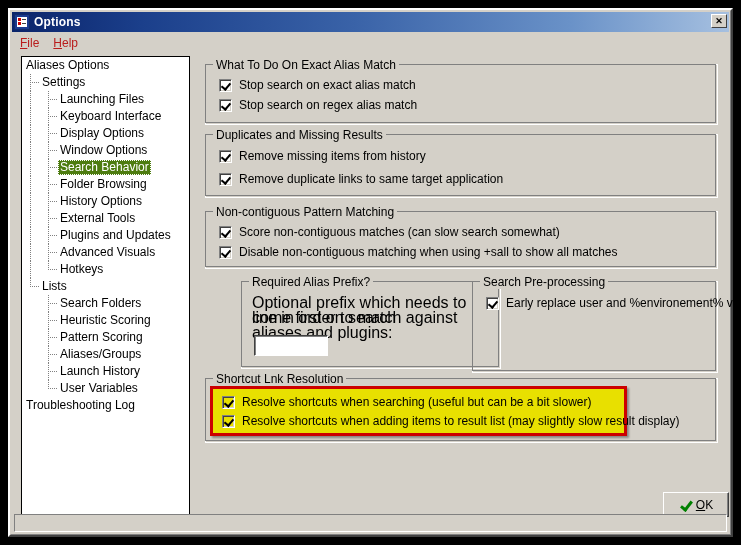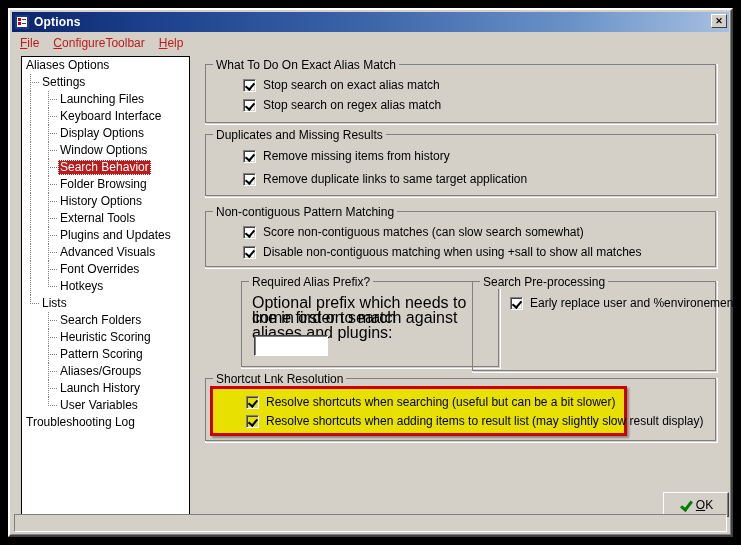--- a/index.html
+++ b/index.html
@@ -318,7 +318,6 @@
 
   <div id="menubar">
     <div class="menu-item"><u>F</u><span>ile</span></div>
-    <div class="menu-item"><u>C</u><span>onfigureToolbar</span></div>
     <div class="menu-item"><u>H</u><span>elp</span></div>
   </div>
 

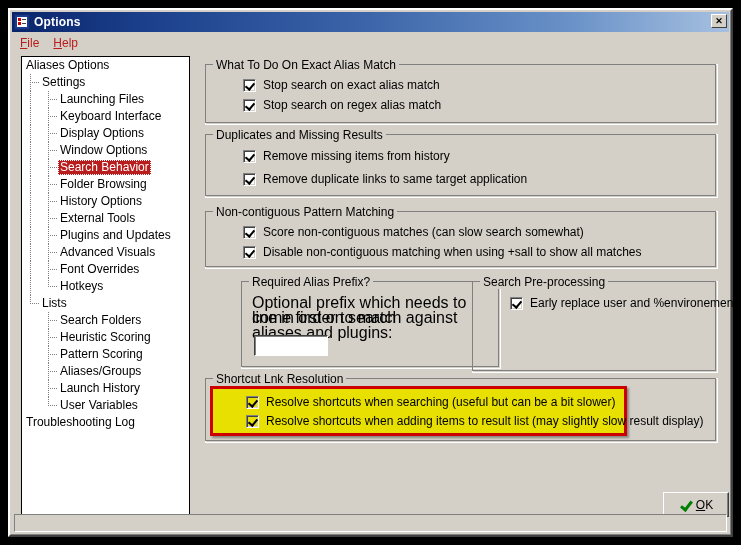--- a/index.html
+++ b/index.html
@@ -188,7 +188,6 @@
     font-size: 12px; color: #000000;
     white-space: nowrap;
     cursor: default;
-    margin-left: 24px;
   }
   .cbox {
     width: 13px; height: 13px;

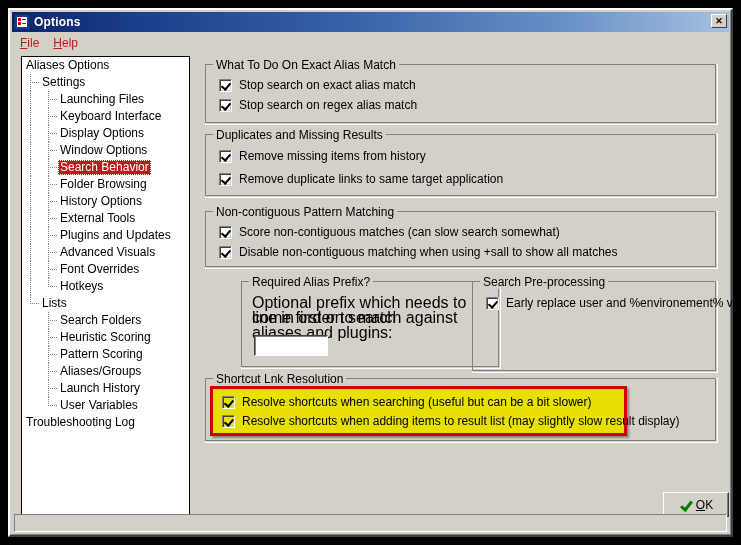--- a/index.html
+++ b/index.html
@@ -126,7 +126,7 @@
     line-height: 15px;
   }
   .tree-row.sel .tree-label {
-    background: #b91c1c;
+    background: #4d7c0f;
     color: #ffffff;
     outline: 1px dotted #ffffff;
     outline-offset: -1px;

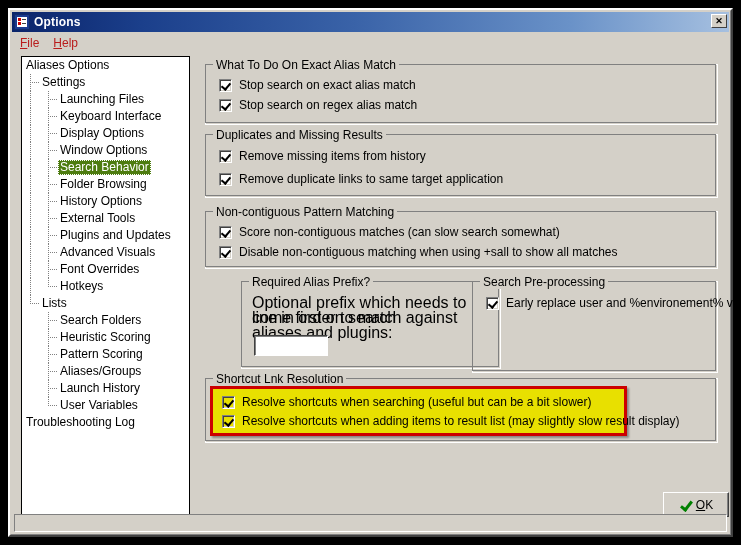--- a/index.html
+++ b/index.html
@@ -415,14 +415,6 @@
       <div class="tree-row">
         <div class="conn" style="width: 36px;">
           <div class="vline" style="left: 8px;"></div>
-          <div class="vline" style="left: 26px;"></div>
-          <div class="hline" style="left: 26px; width: 9px;"></div>
-        </div>
-        <span class="tree-label">Font Overrides</span>
-      </div>
-      <div class="tree-row">
-        <div class="conn" style="width: 36px;">
-          <div class="vline" style="left: 8px;"></div>
           <div class="vline" style="left: 26px; bottom: 8px;"></div>
           <div class="hline" style="left: 26px; width: 9px;"></div>
         </div>

